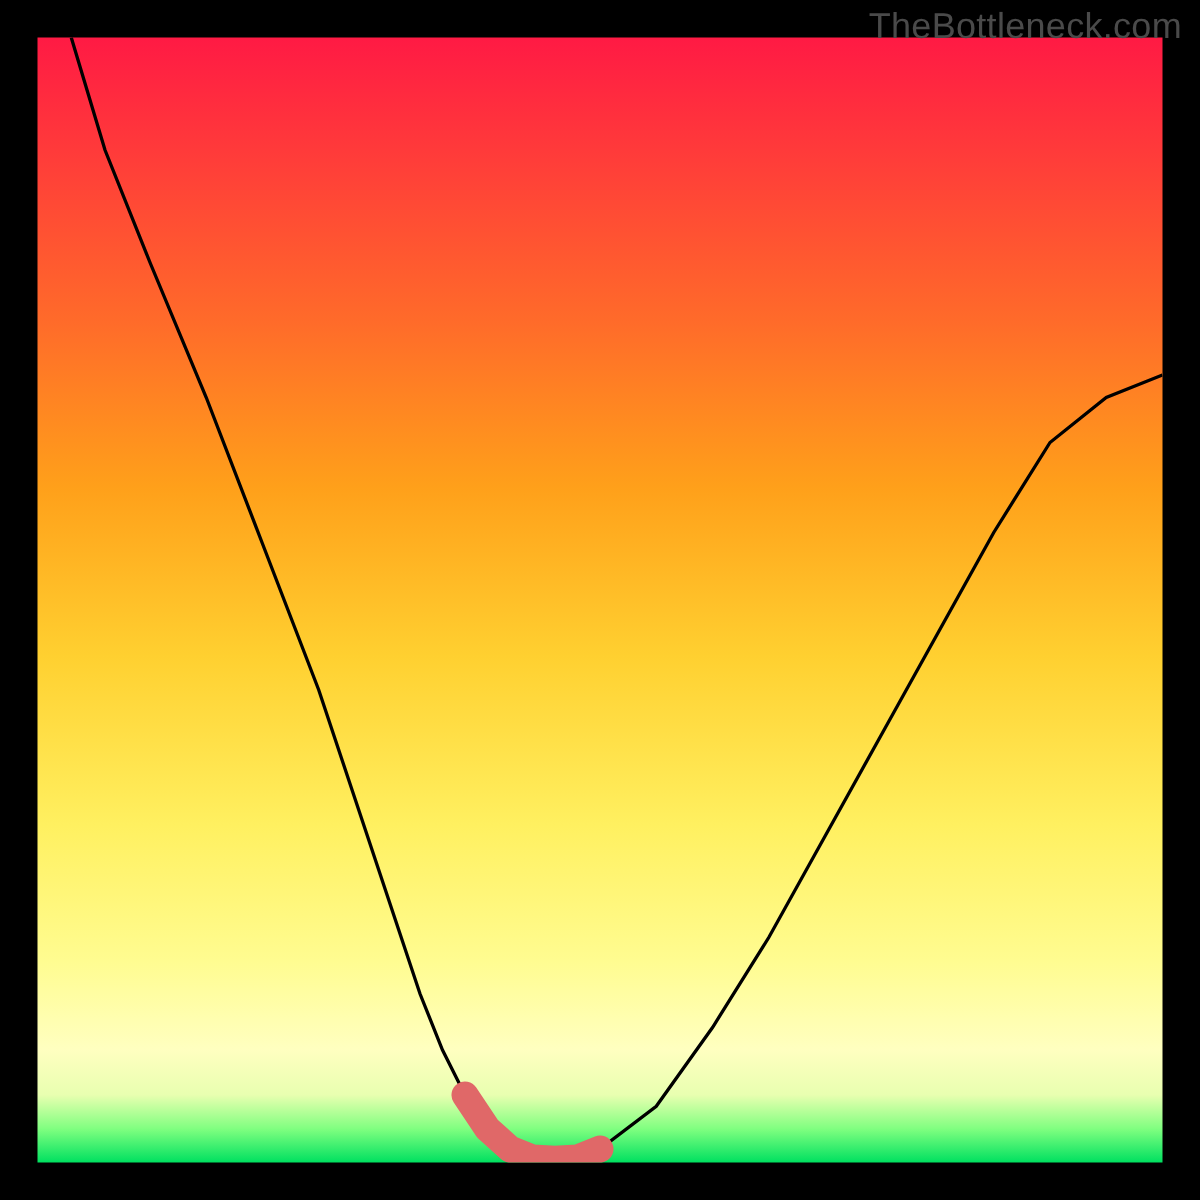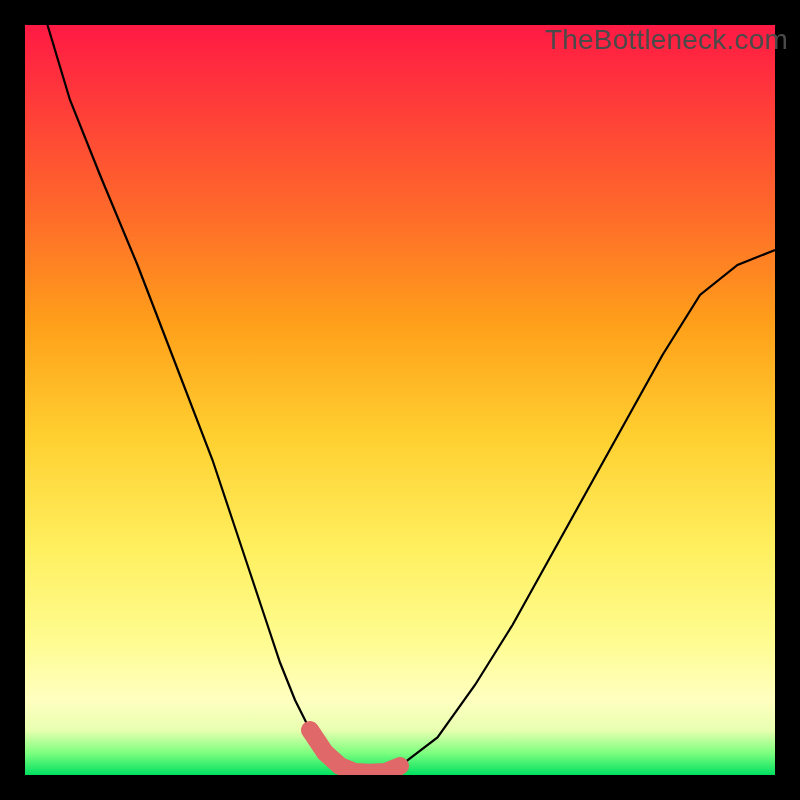--- a/index.html
+++ b/index.html
@@ -35,10 +35,9 @@
     top: 4px;
     right: 12px;
     color: #4a4a4a;
-    font-size: 28px;
+    font-size: 24px;
     font-weight: 500;
     letter-spacing: 0.2px;
-    margin-top: 20px;
   }
   svg {
     position: absolute;

